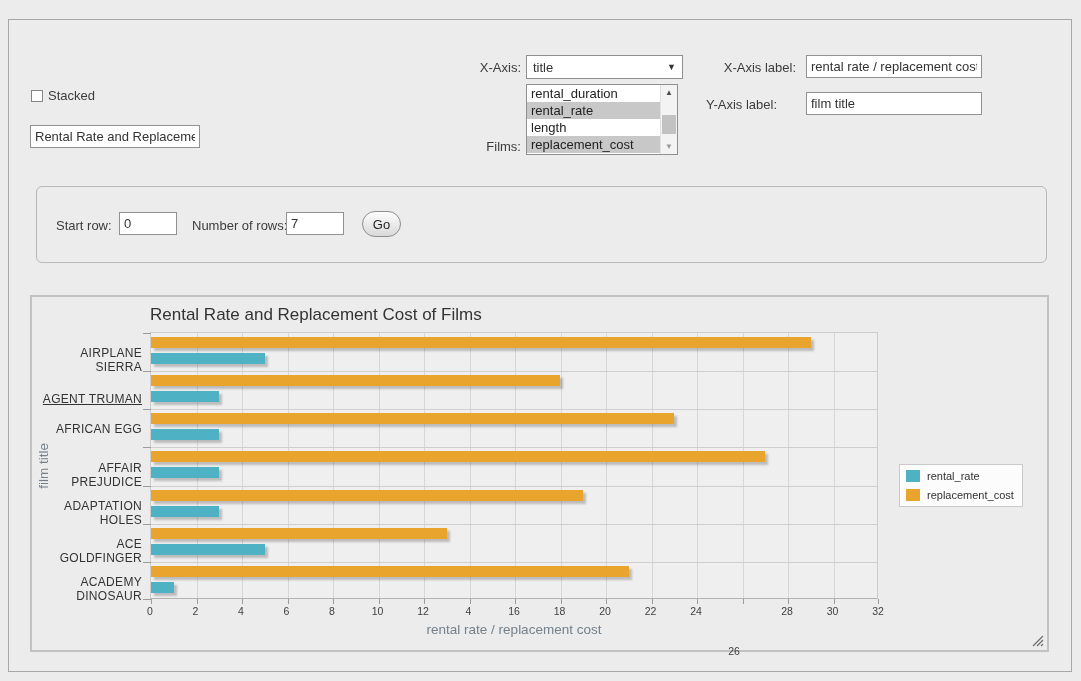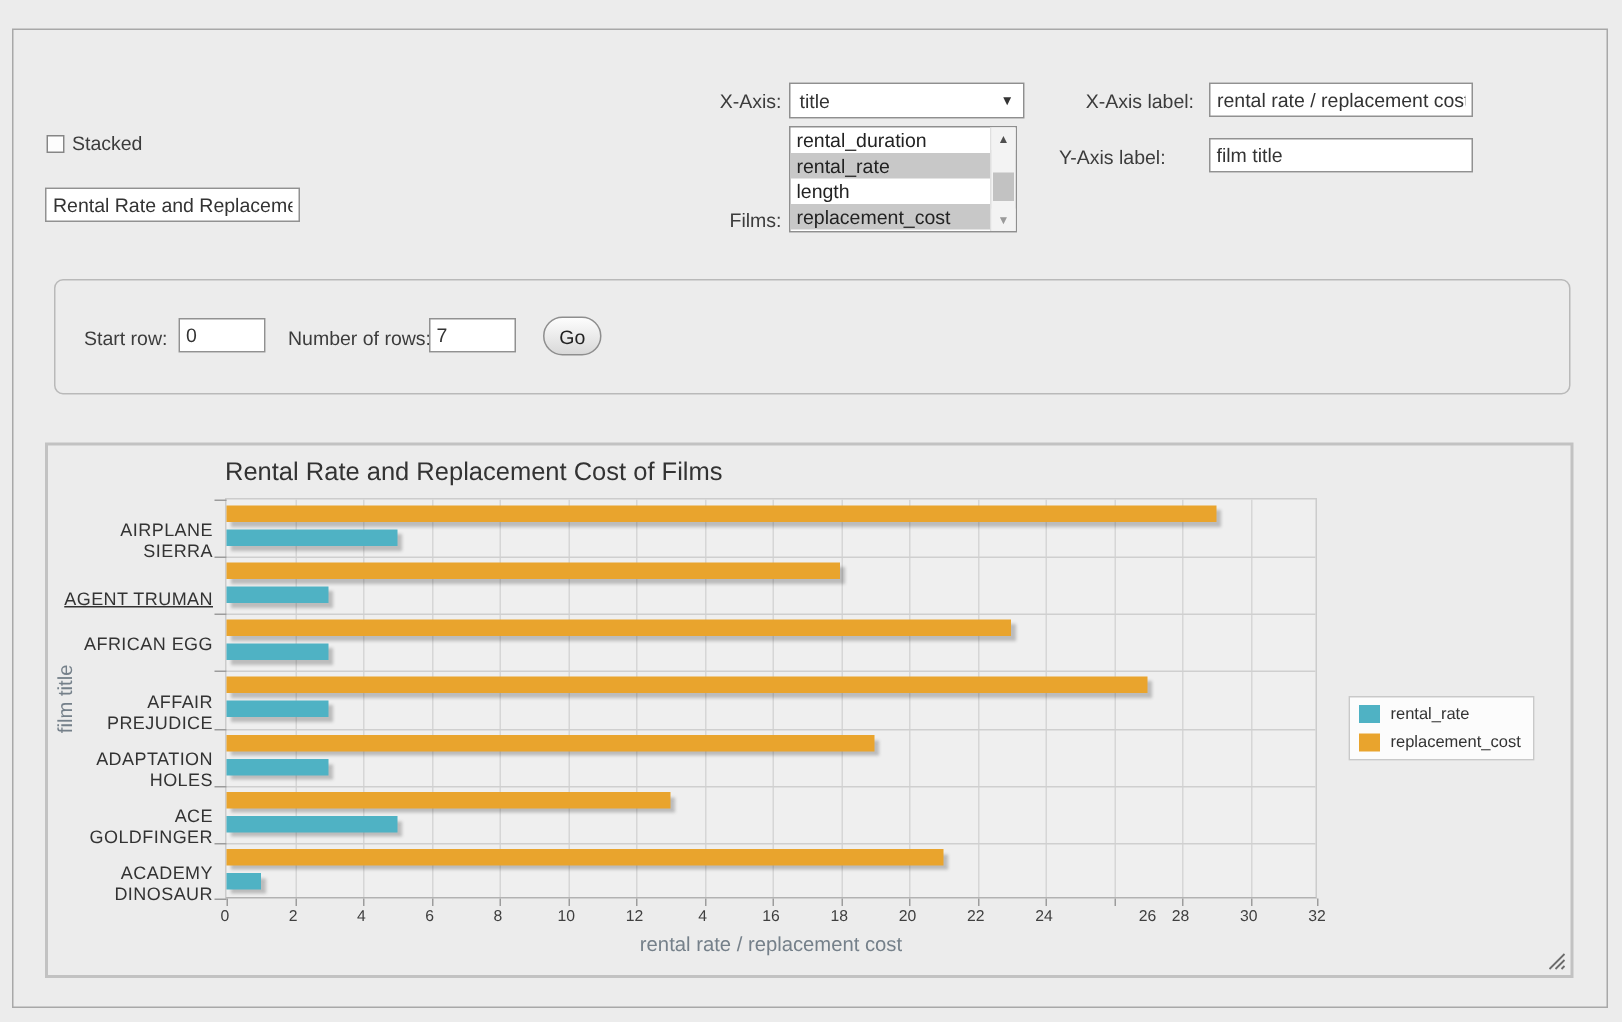--- a/index.html
+++ b/index.html
@@ -217,7 +217,7 @@
         <div class="xtick-label" style="left: 455px;">20</div>
         <div class="xtick-label" style="left: 500.5px;">22</div>
         <div class="xtick-label" style="left: 546px;">24</div>
-        <div class="xtick-label" style="left: 615px;">26</div>
+        <div class="xtick-label" style="left: 584px; margin-top: 40px;">26</div>
         <div class="xtick-label" style="left: 637px;">28</div>
         <div class="xtick-label" style="left: 682.5px;">30</div>
         <div class="xtick-label" style="left: 728px;">32</div>

